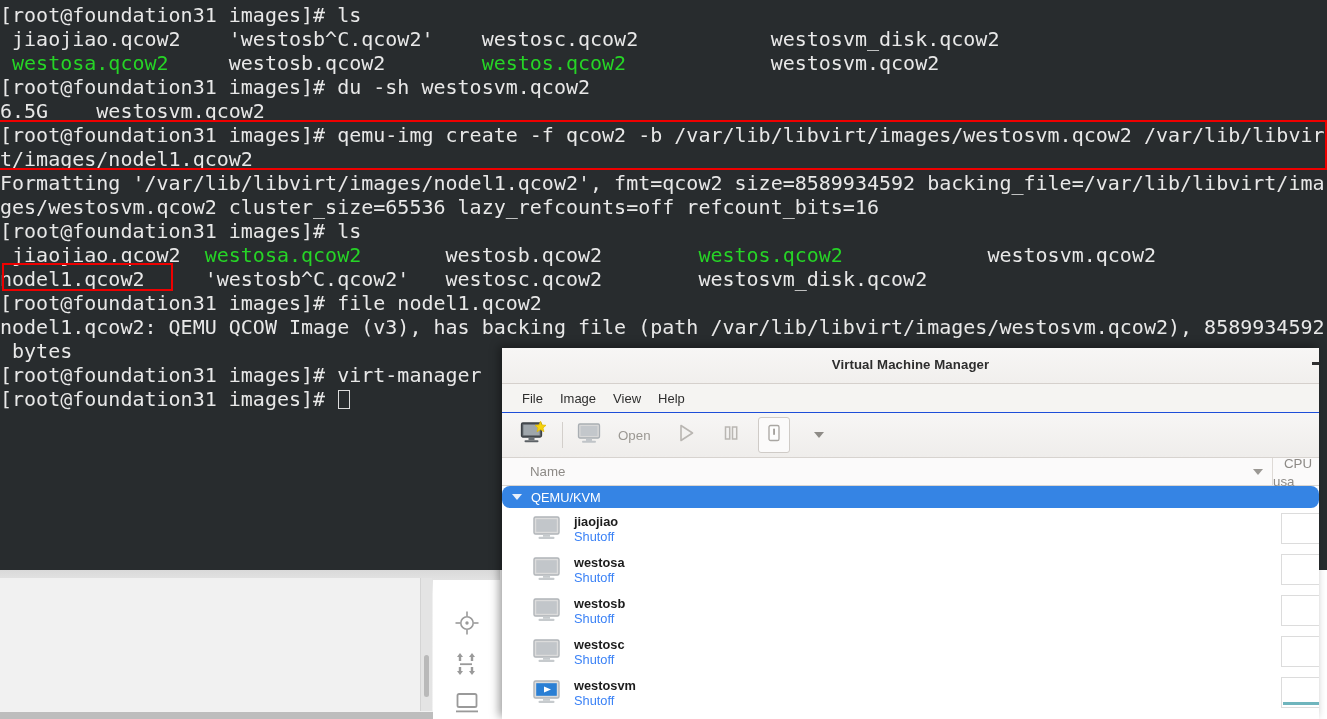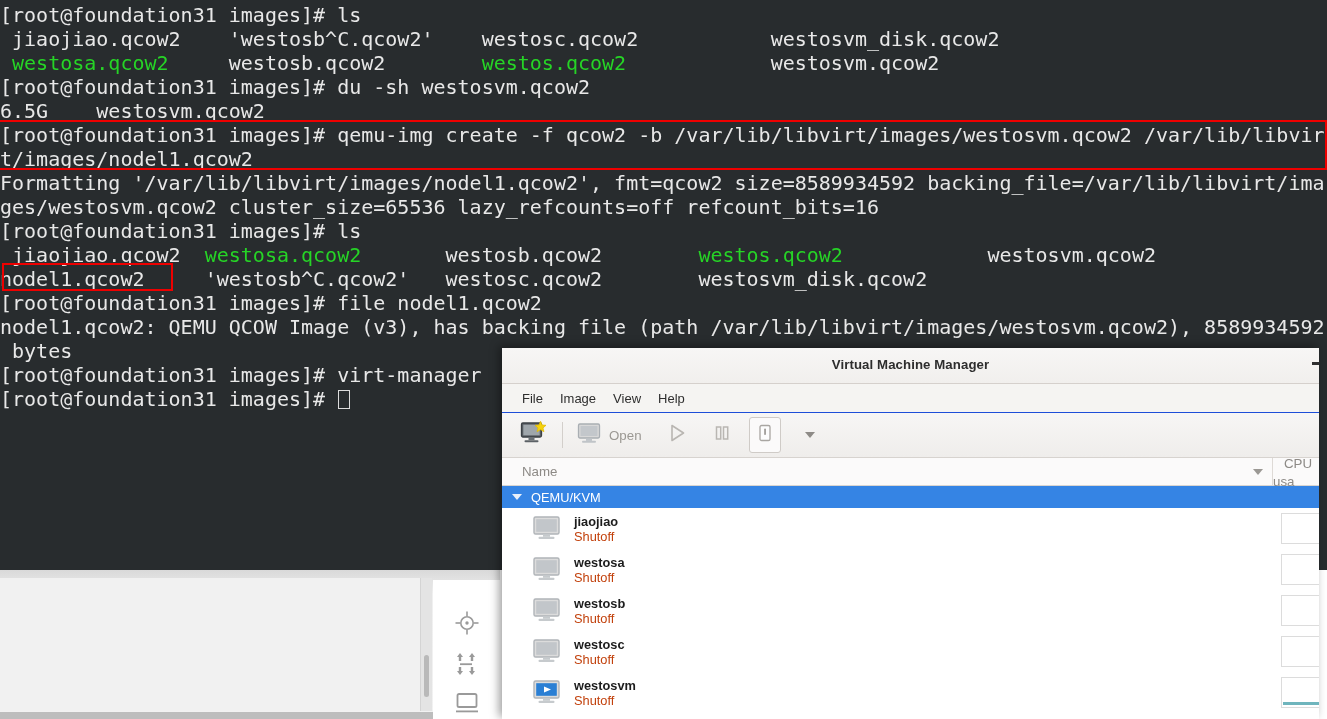--- a/index.html
+++ b/index.html
@@ -214,7 +214,7 @@
   .tb-label {
     font-size: 13.3px;
     color: #9b9893;
-    margin-left: 7px;
+    margin-left: 16px;
   }
   .tb-caret {
     width: 0; height: 0;

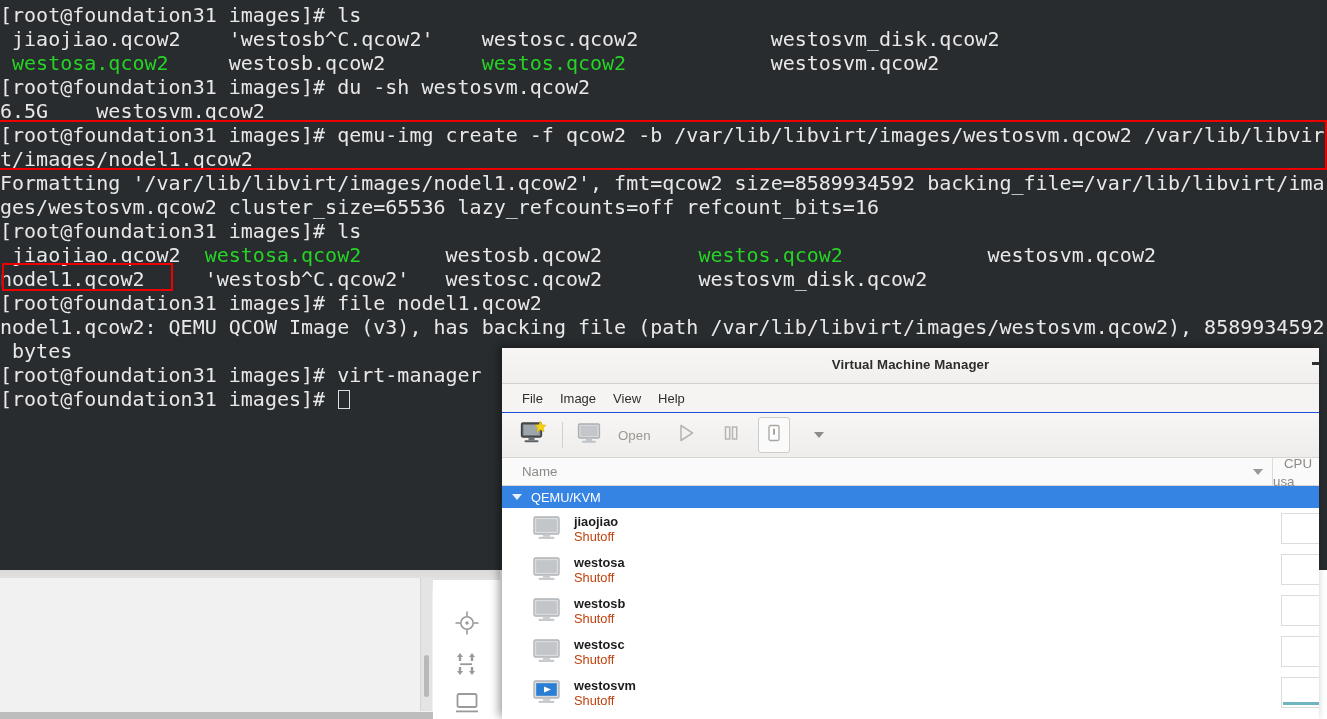--- a/index.html
+++ b/index.html
@@ -244,7 +244,7 @@
   #col-name-label {
     font-size: 13.3px;
     color: #8d8a86;
-    margin-left: 20px;
+    margin-left: 28px;
   }
   #col-name-caret {
     position: absolute;

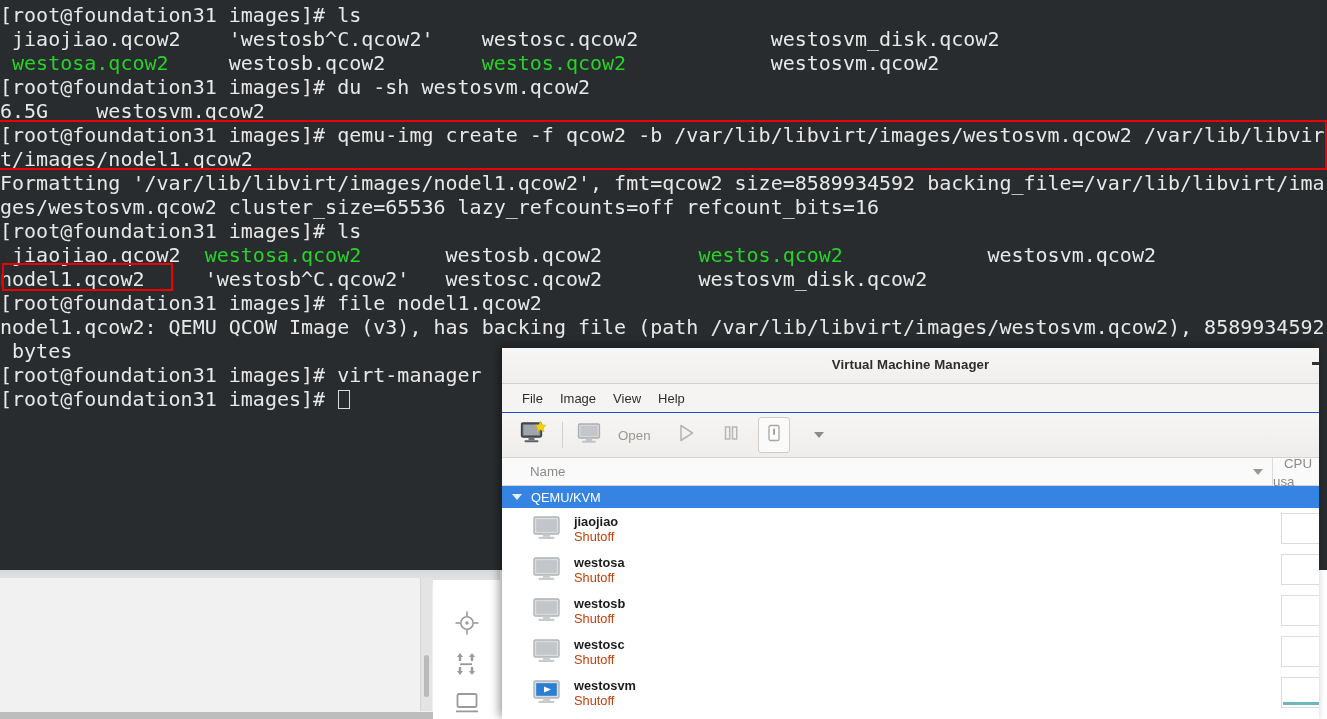--- a/index.html
+++ b/index.html
@@ -274,6 +274,7 @@
     display: flex;
     align-items: center;
     padding-left: 10px;
+    border-radius: 8px;
   }
   #group-caret {
     width: 0; height: 0;

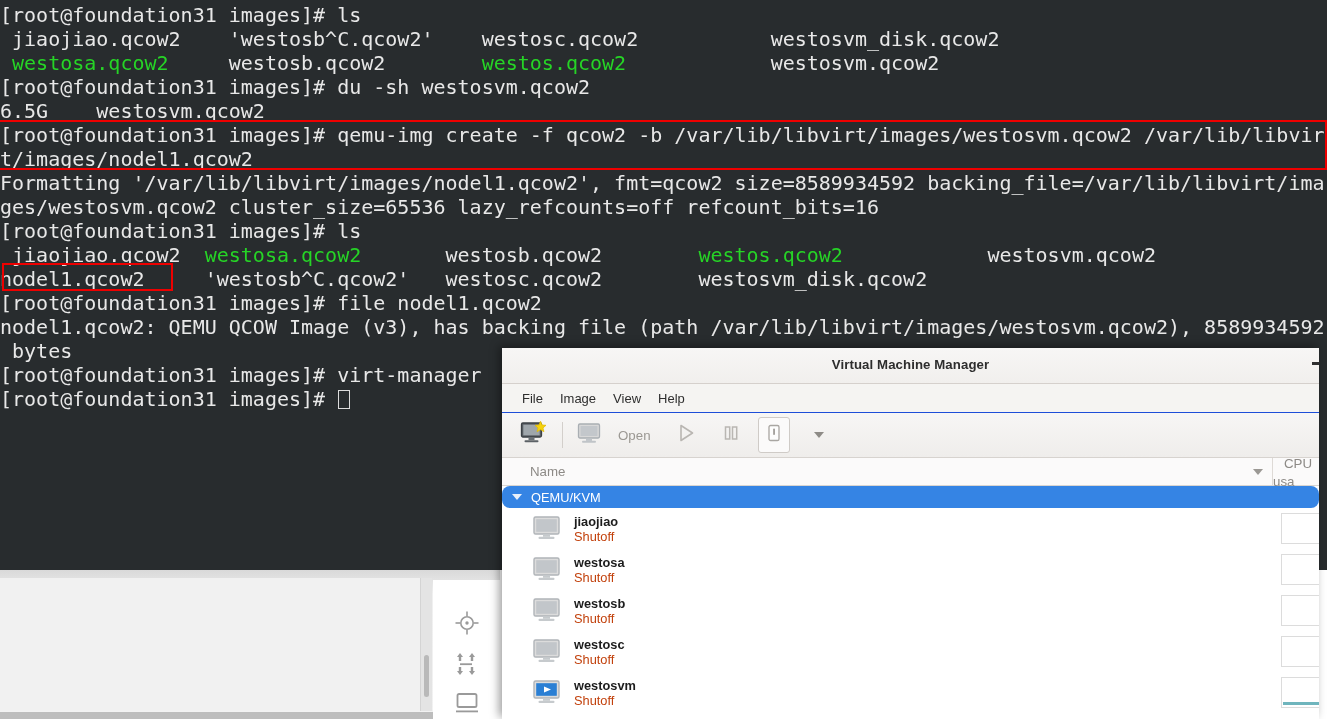--- a/index.html
+++ b/index.html
@@ -319,7 +319,7 @@
   }
   .vm-state {
     font-size: 12.8px;
-    color: #c2410c;
+    color: #3b82f6;
   }
   .vm-spark {
     flex: 0 0 auto;

